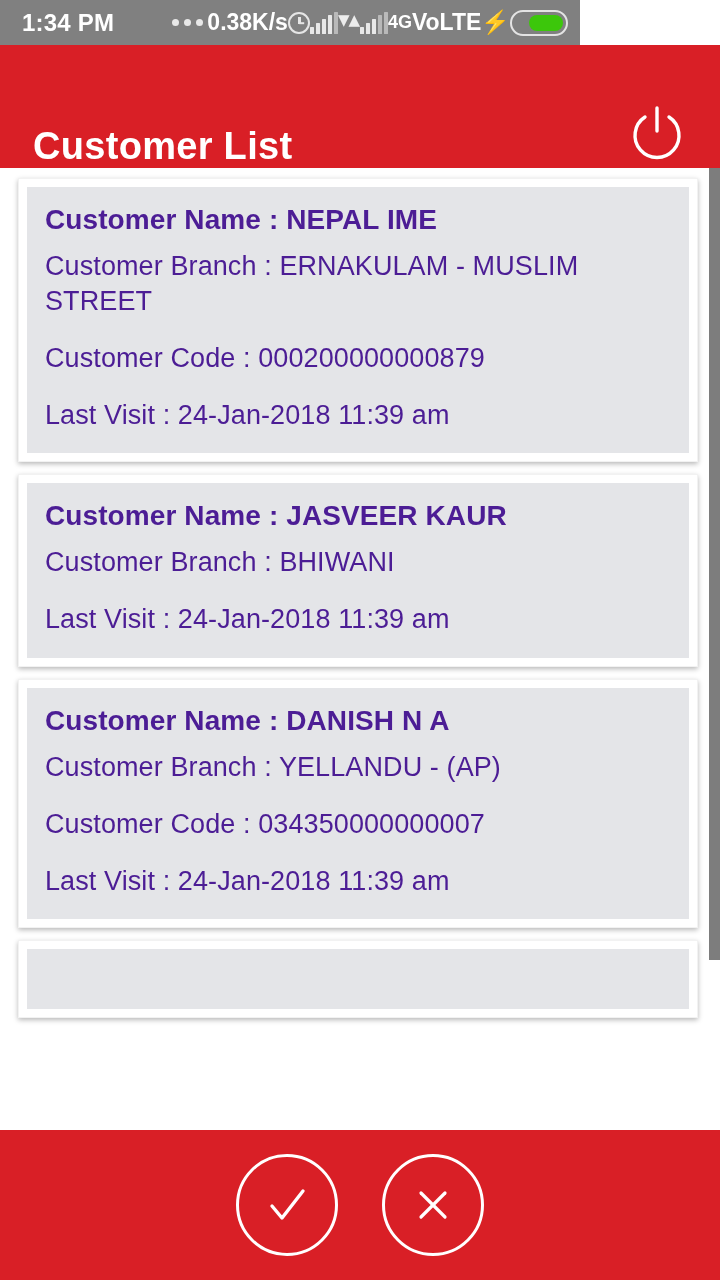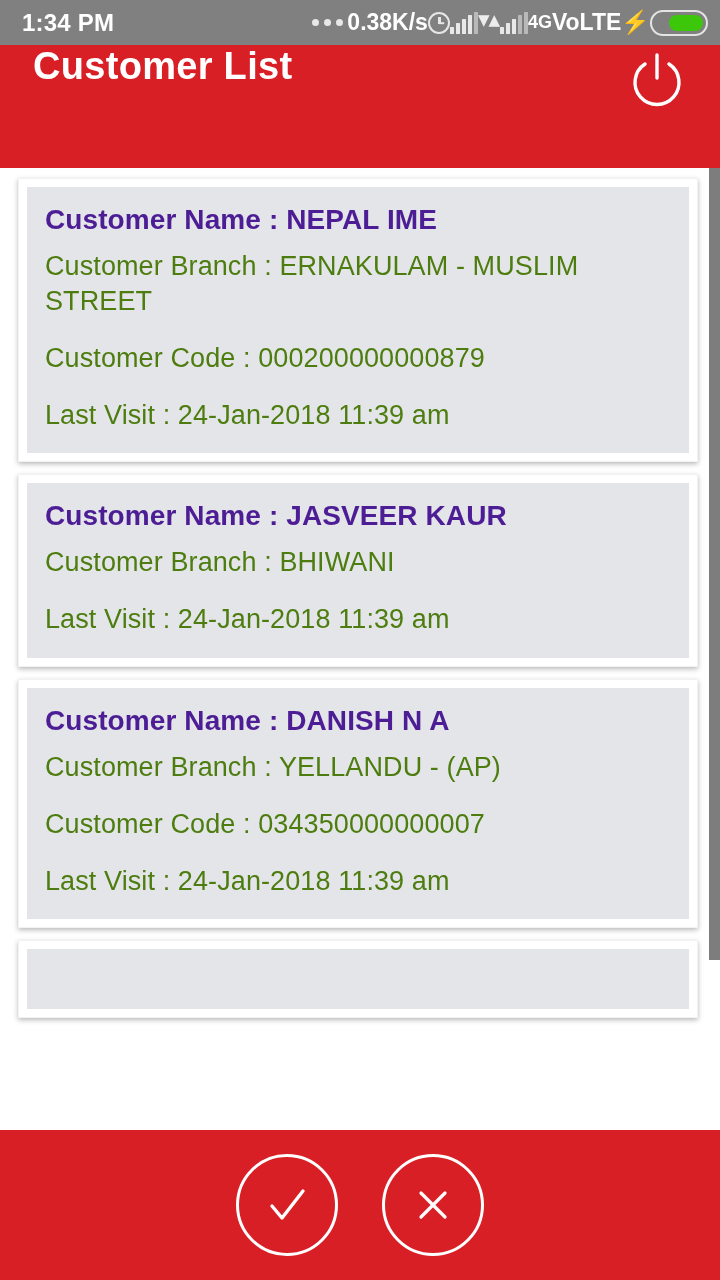--- a/index.html
+++ b/index.html
@@ -14,7 +14,7 @@
   
   #status-bar{
     position:absolute; top:0; left:0;
-    width:720px; height:45px;
+    width:580px; height:45px;
     background:#808080;
     display:flex; align-items:center;
     padding:0 12px 0 22px;

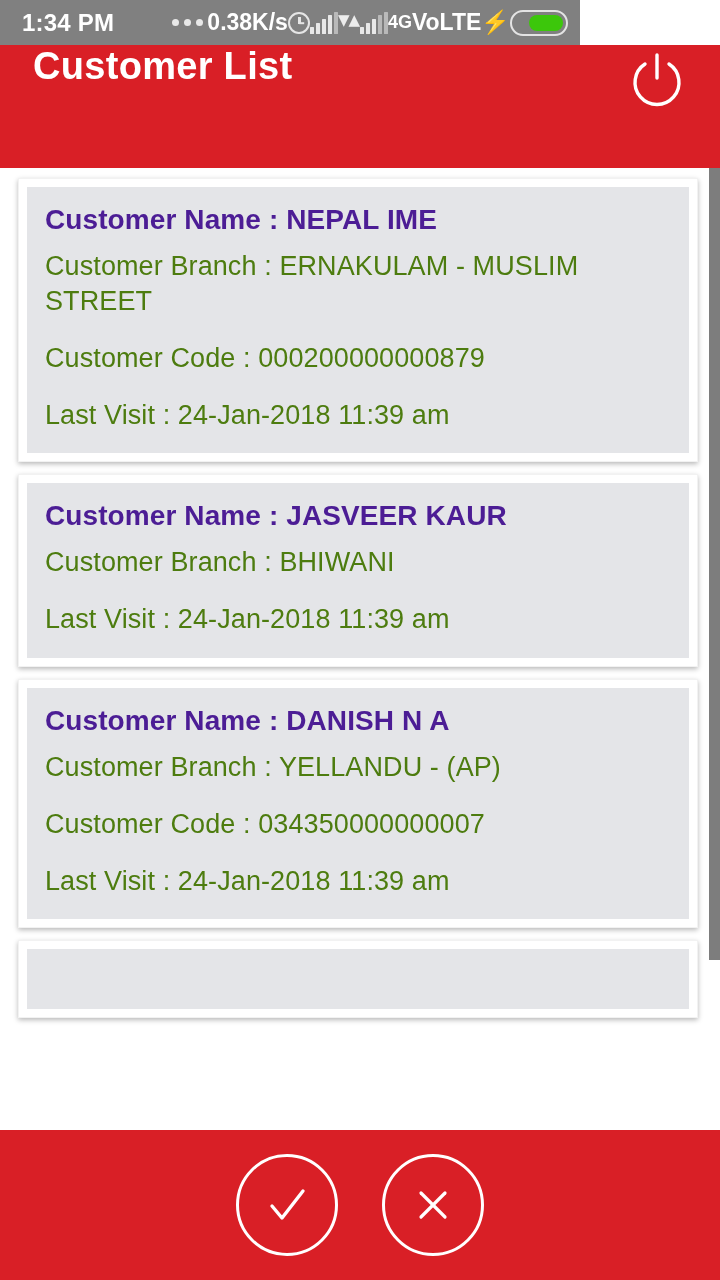--- a/index.html
+++ b/index.html
@@ -62,7 +62,7 @@
     position:absolute; top:45px; left:0;
     width:720px; height:123px;
     background:#d91f26;
-    display:flex; align-items:flex-start;
+    display:flex; align-items:flex-end;
     padding:0 28px 0 33px;
   }
   #app-title{

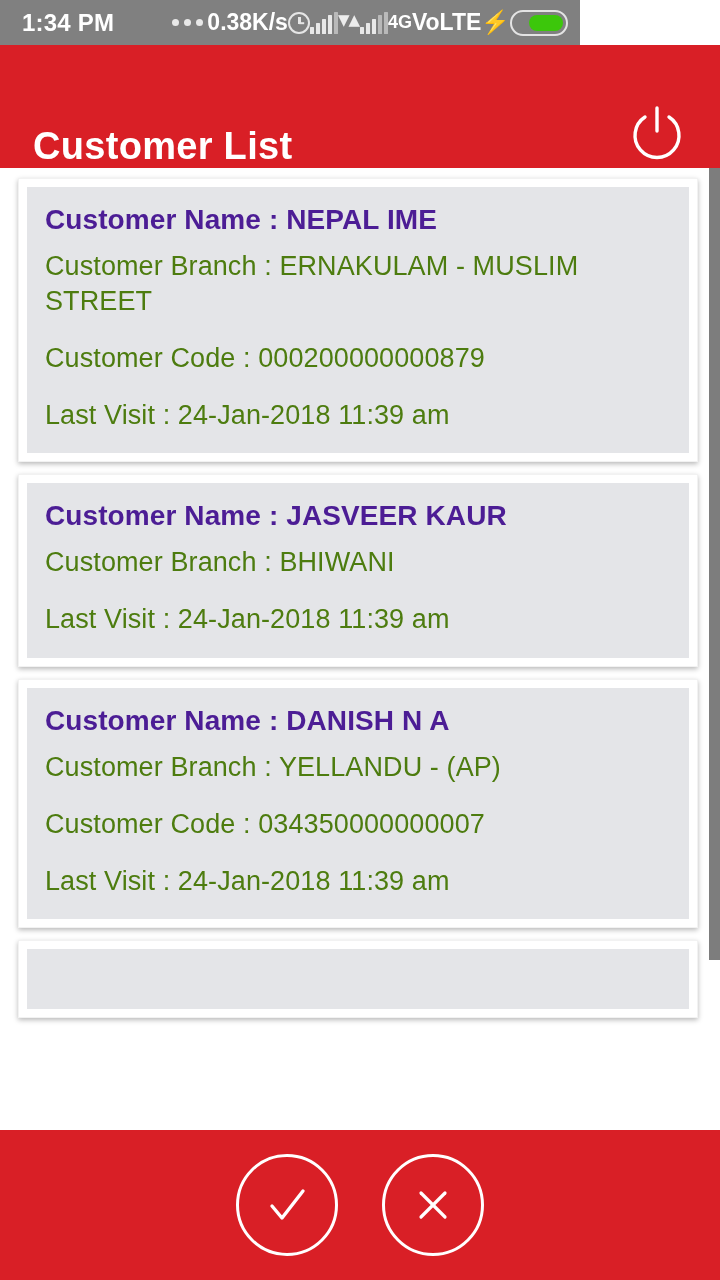--- a/index.html
+++ b/index.html
@@ -98,7 +98,7 @@
     line-height:1.25; margin-bottom:12px; letter-spacing:.1px;
   }
   .cust-line{
-    font-size:27px; color:#4d7c0f; line-height:1.3;
+    font-size:27px; color:#4c1d95; line-height:1.3;
     margin-bottom:22px; letter-spacing:.1px;
   }
   .cust-line:last-child{ margin-bottom:0; }

